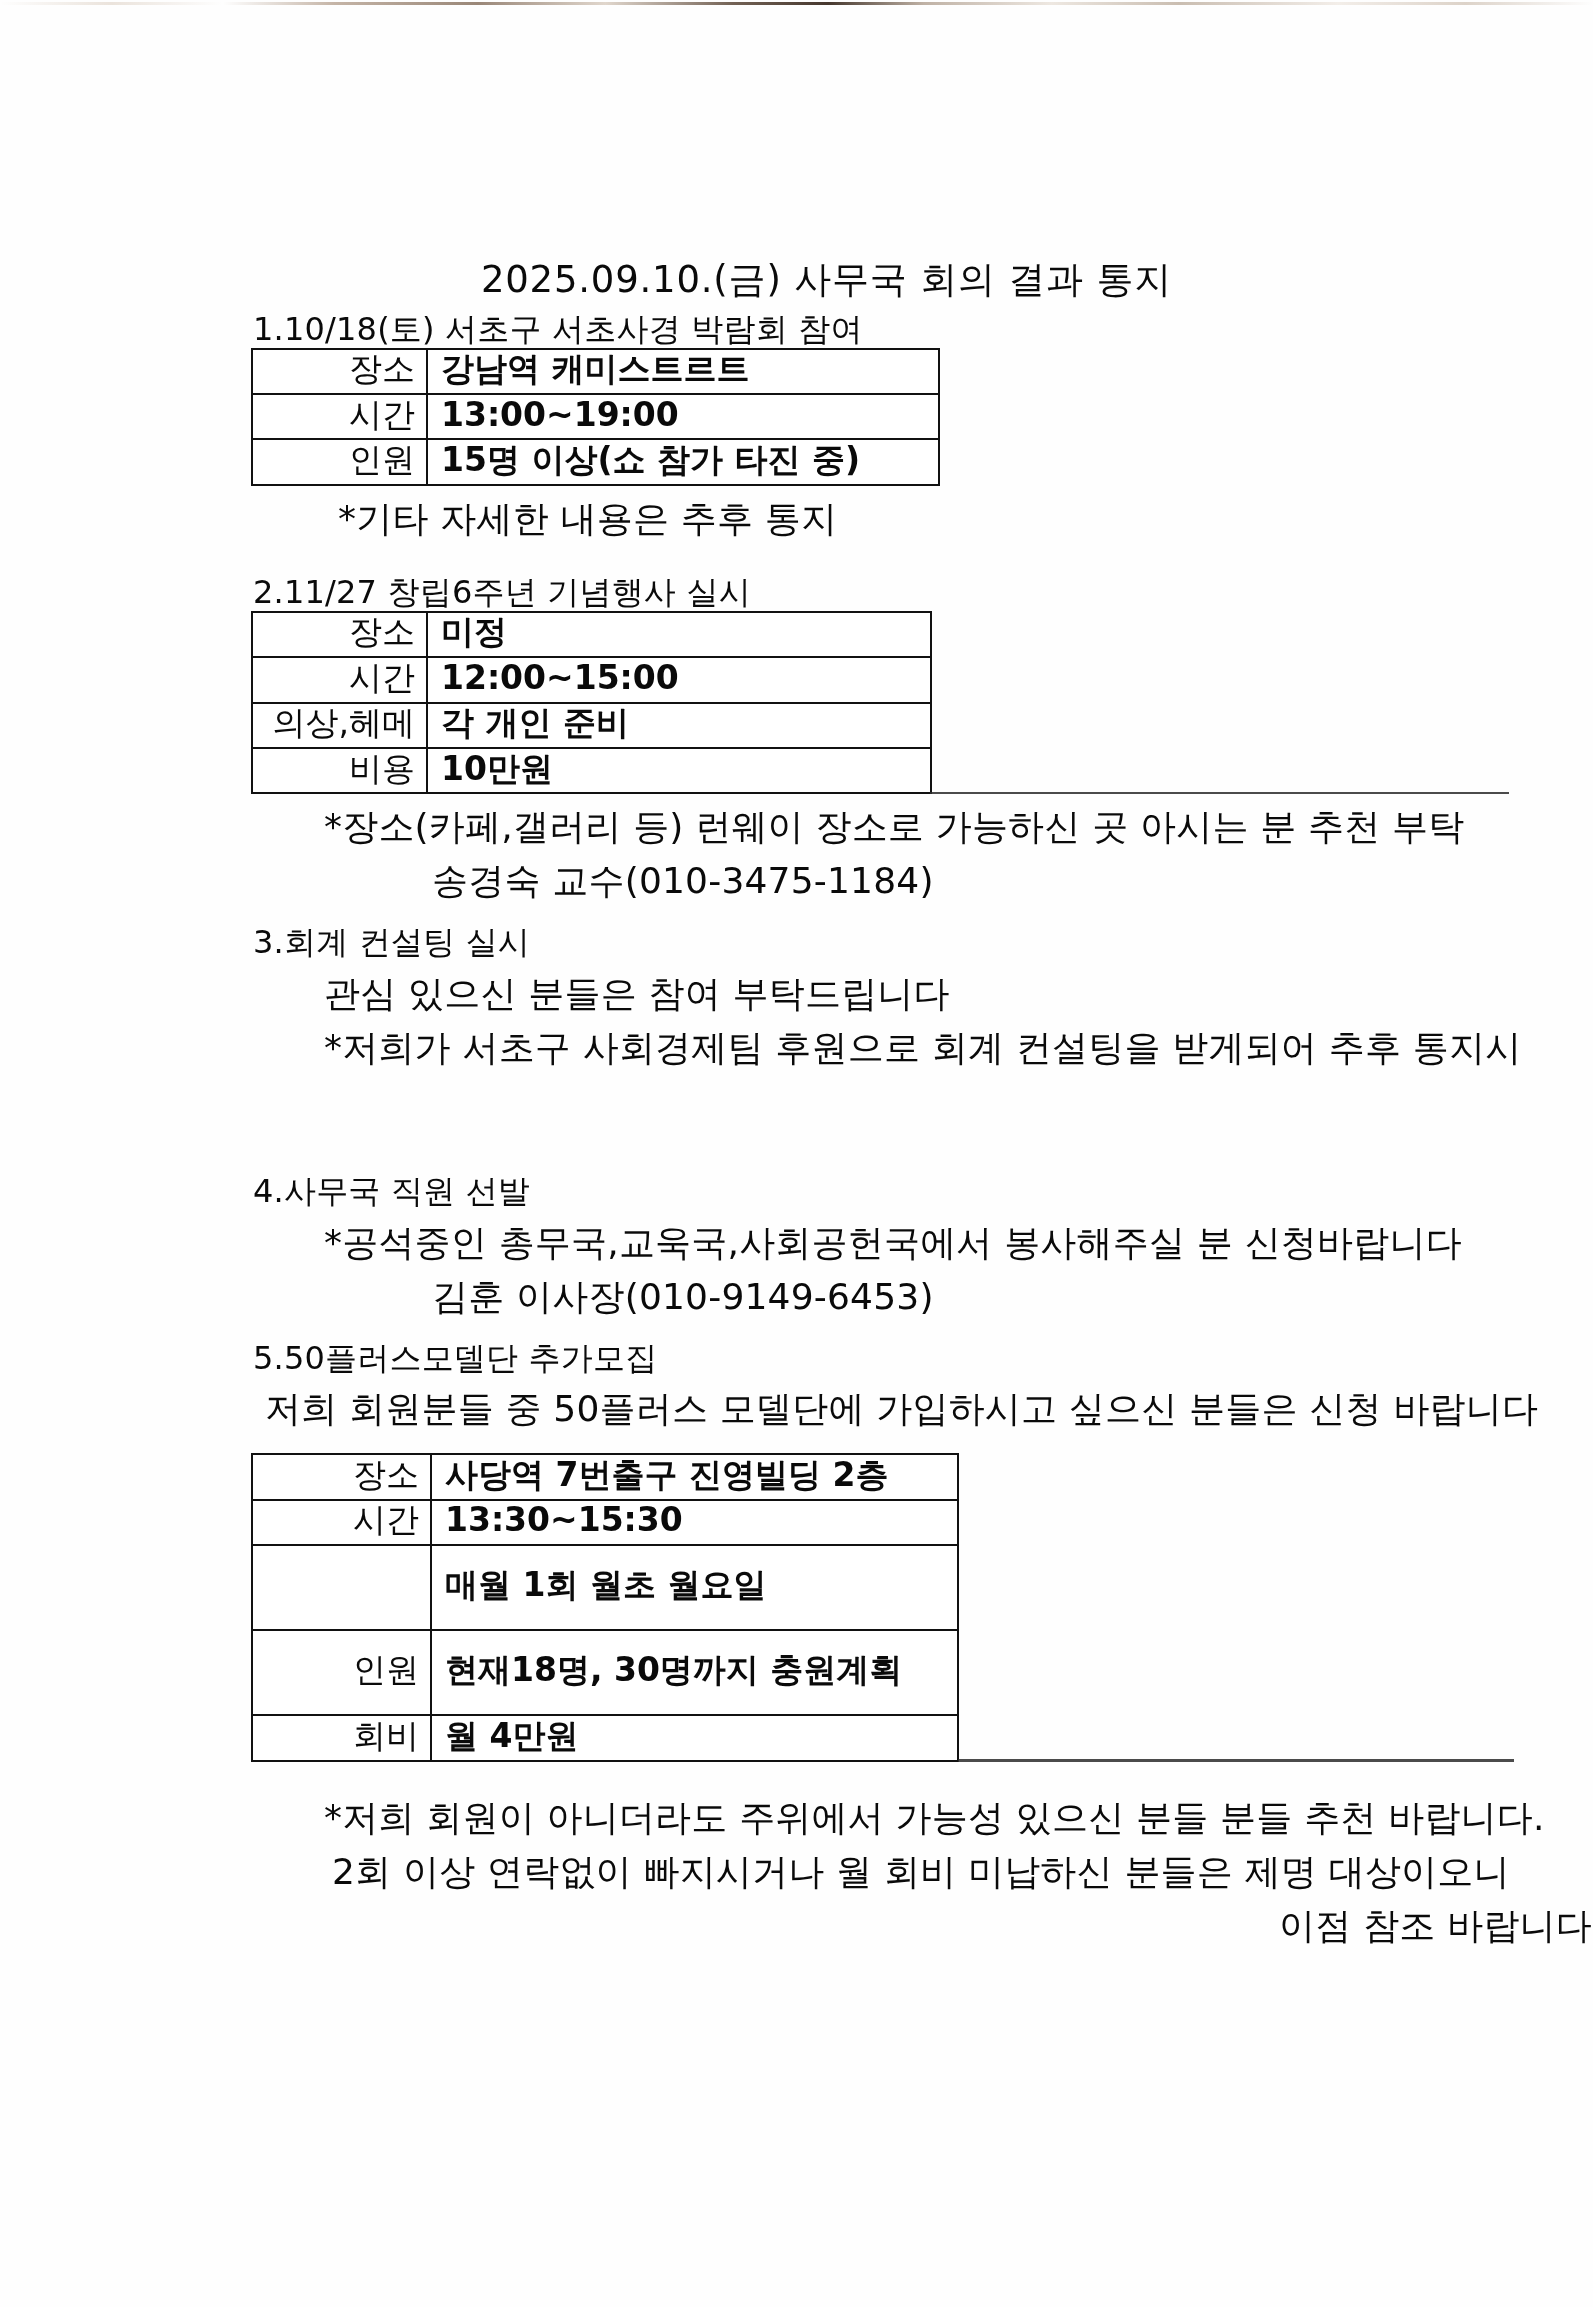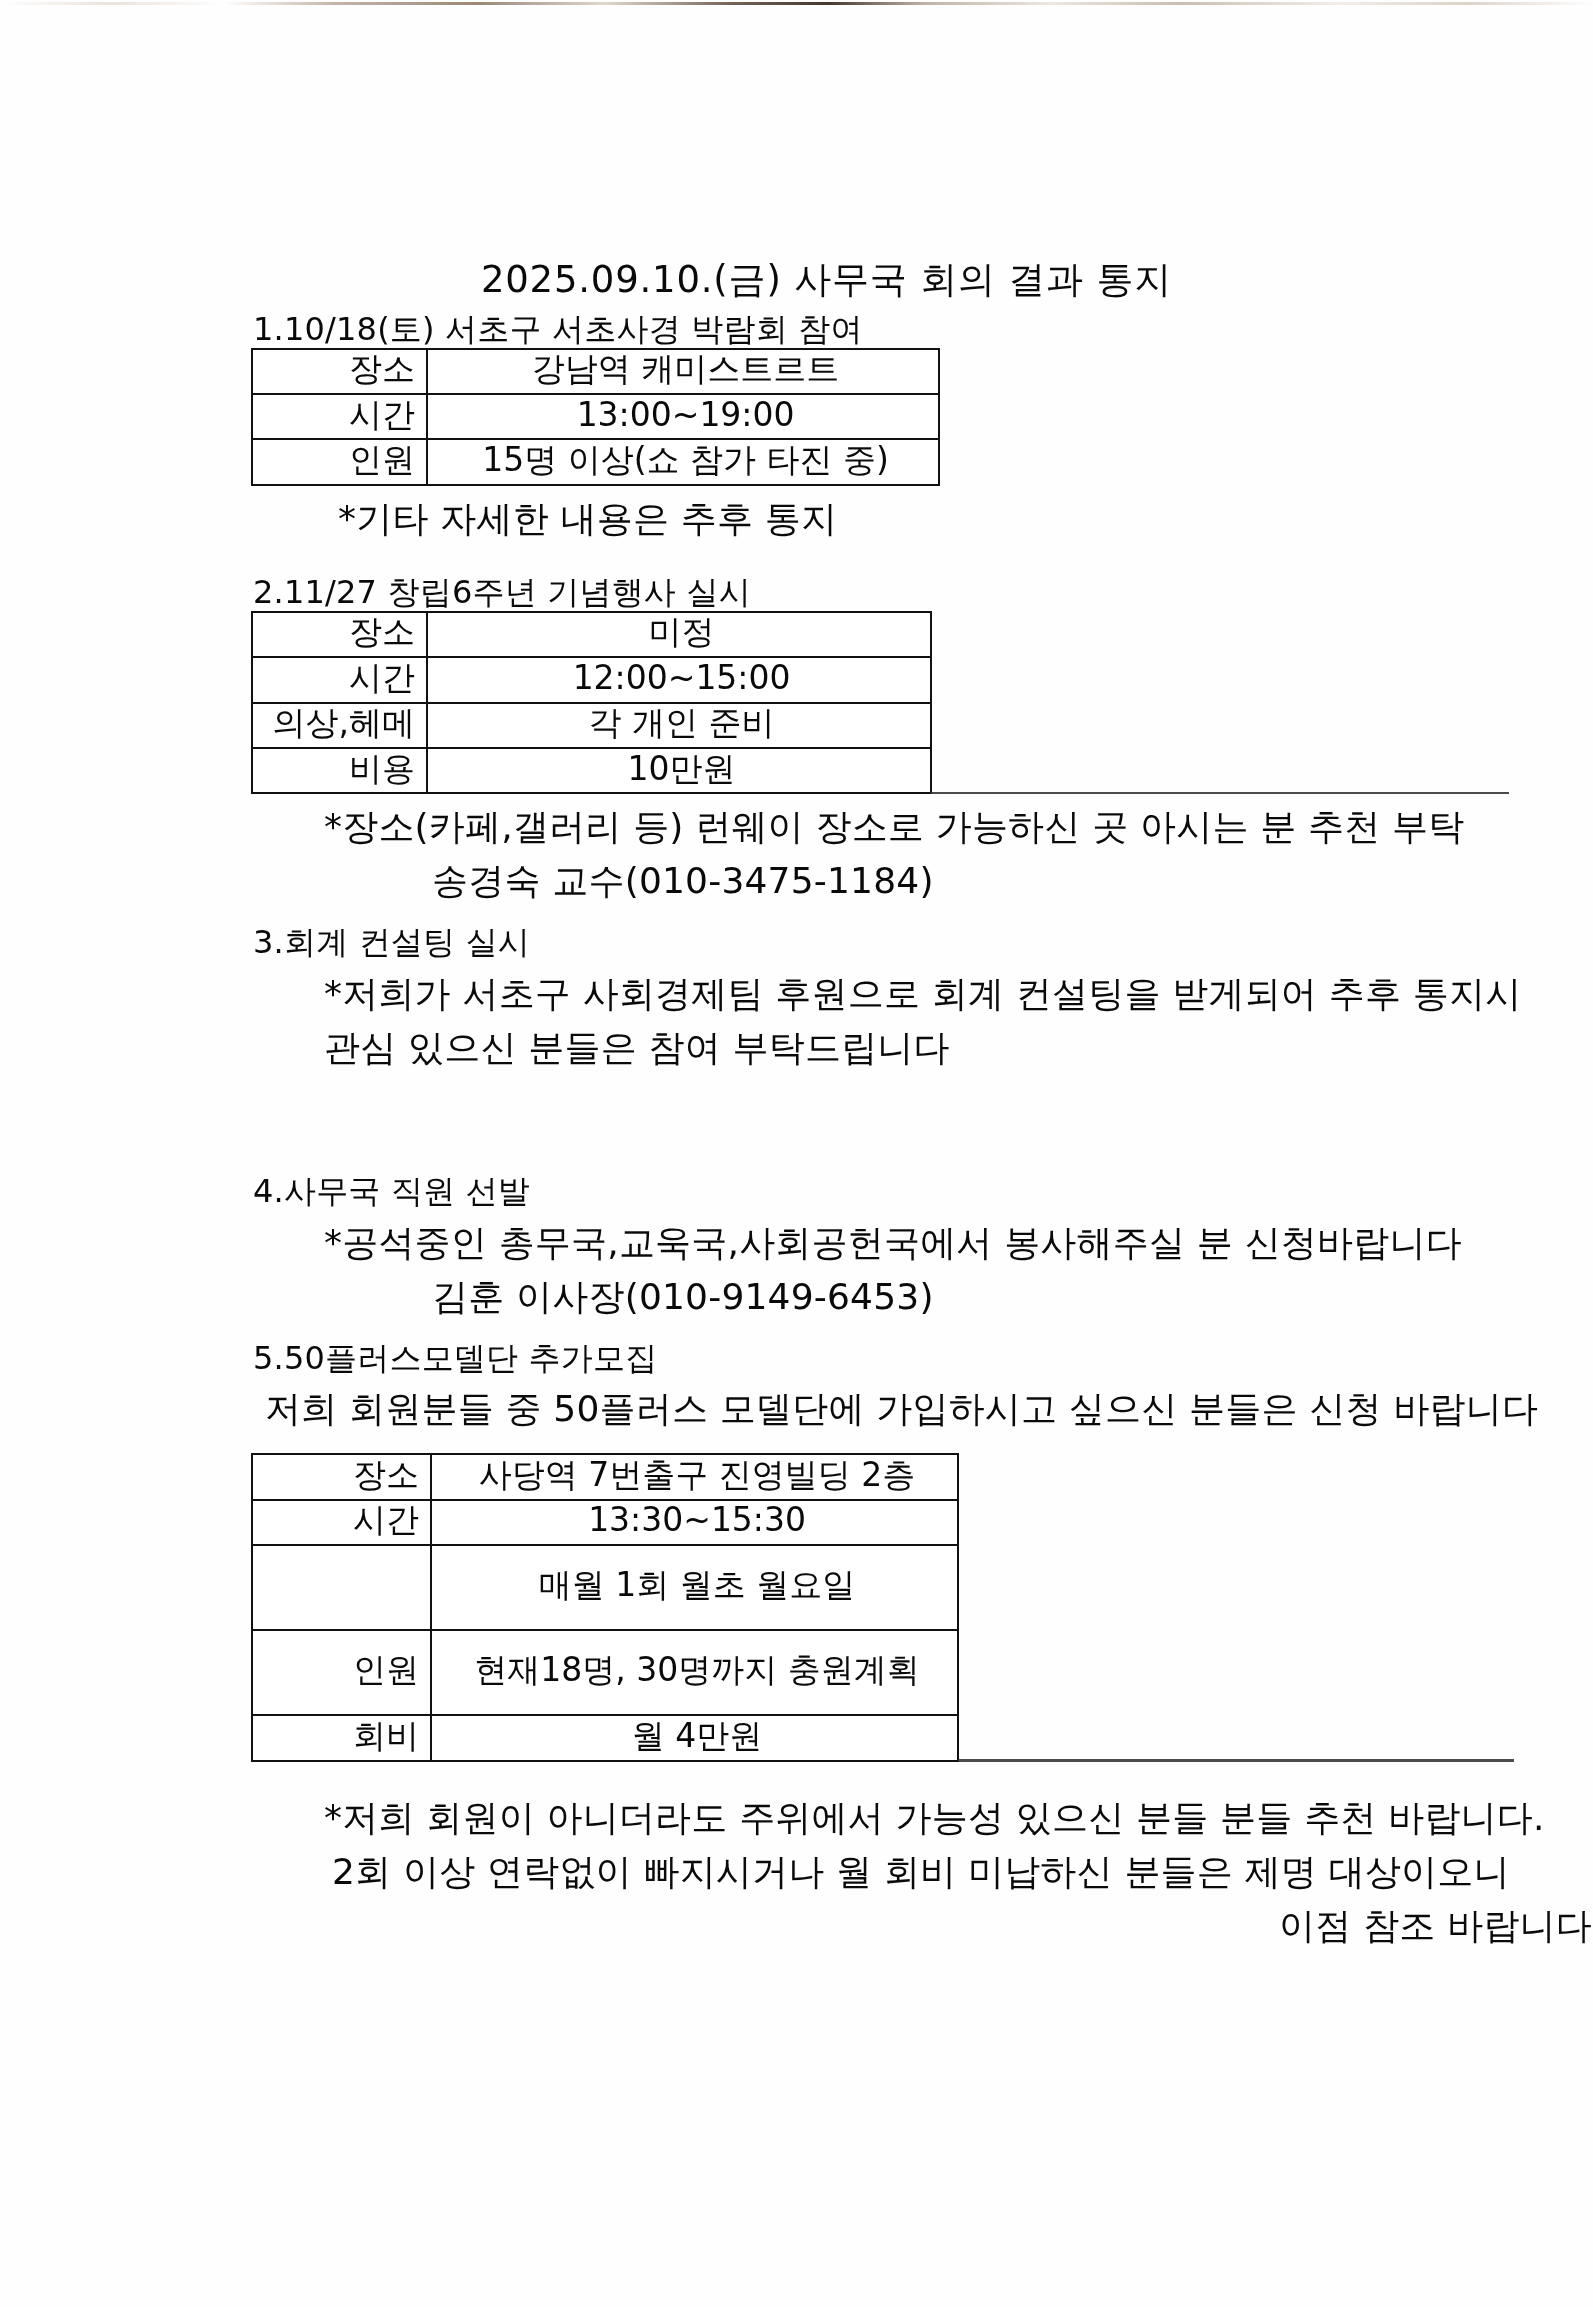--- a/index.html
+++ b/index.html
@@ -110,8 +110,9 @@
     padding-right: 11px;
   }
   table.info td.value {
-    text-align: center;
+    text-align: left;
     padding-left: 13px;
+    font-weight: bold;
   }
   .table-wrap { position: relative; }
   .table-1 { margin-left: 240px; width: 686px; }

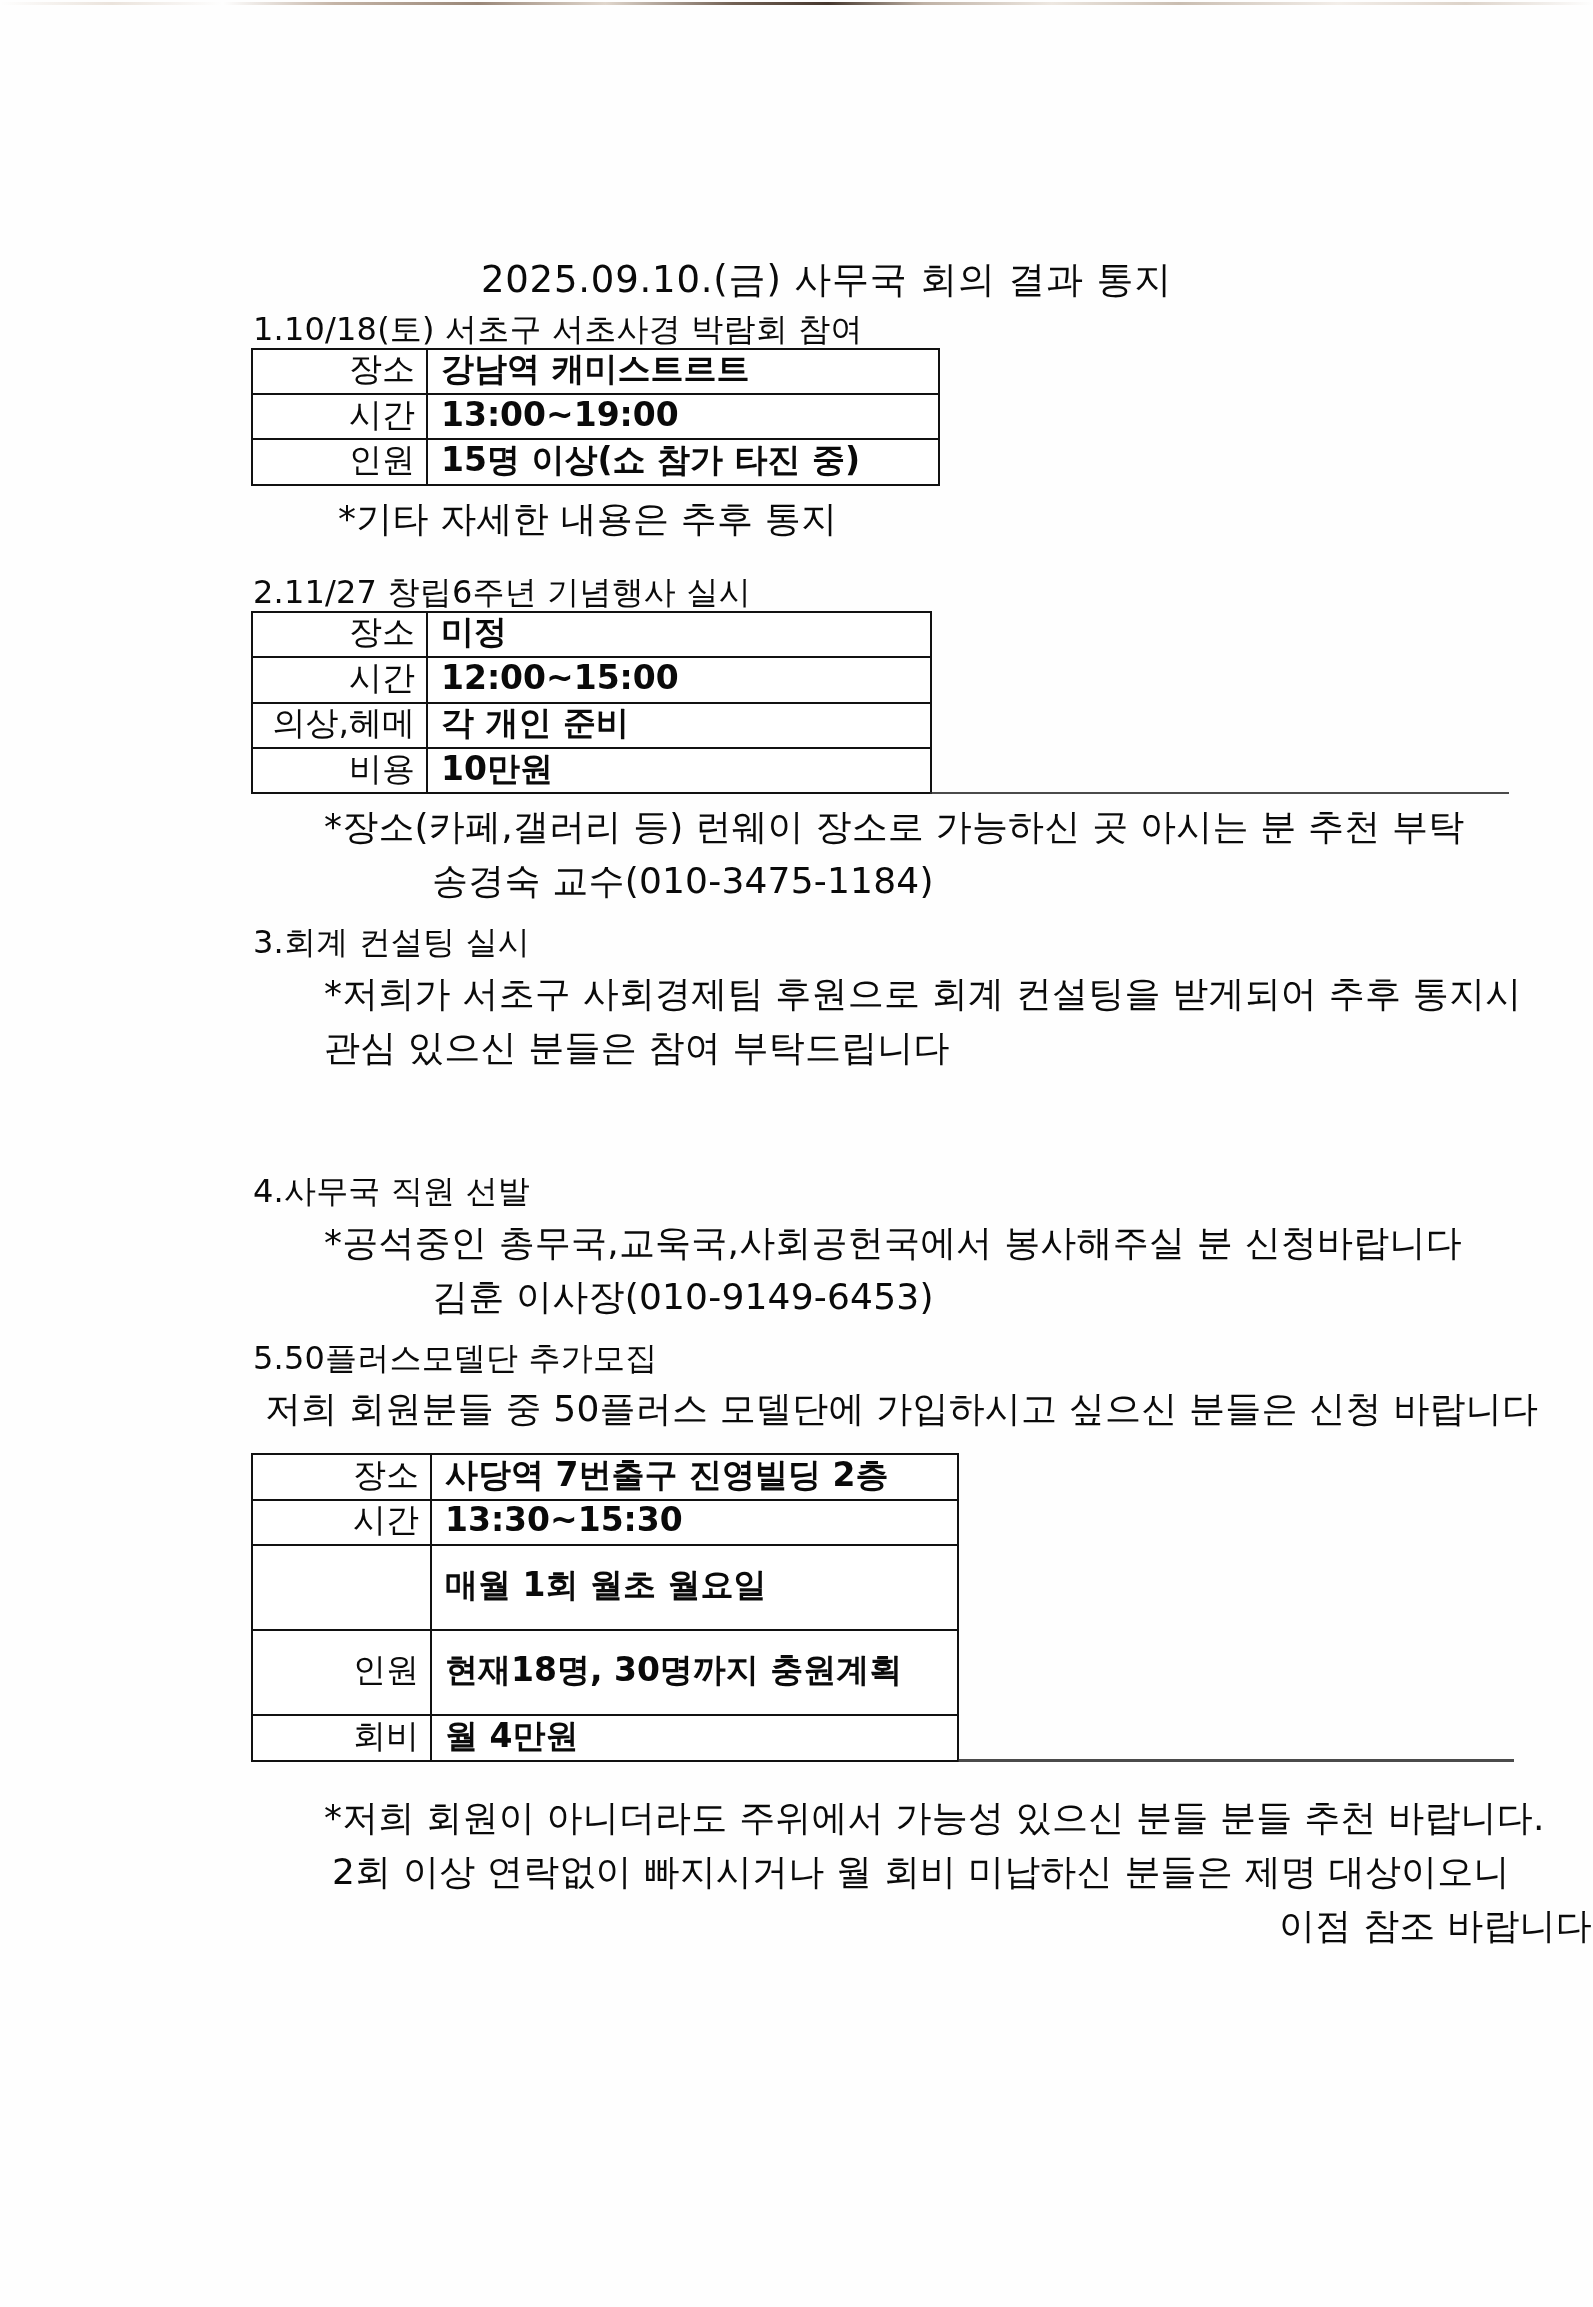--- a/index.html
+++ b/index.html
@@ -220,8 +220,8 @@
 
     <div class="sec-heading">3.회계 컨설팅 실시</div>
 
+    <div class="note flush" style="padding-left:301px;">관심 있으신 분들은 참여 부탁드립니다</div>
     <div class="note hang">*저희가 서초구 사회경제팀 후원으로 회계 컨설팅을 받게되어 추후 통지시</div>
-    <div class="note flush" style="padding-left:301px;">관심 있으신 분들은 참여 부탁드립니다</div>
 
     <div class="vspace-xl"></div>
 

